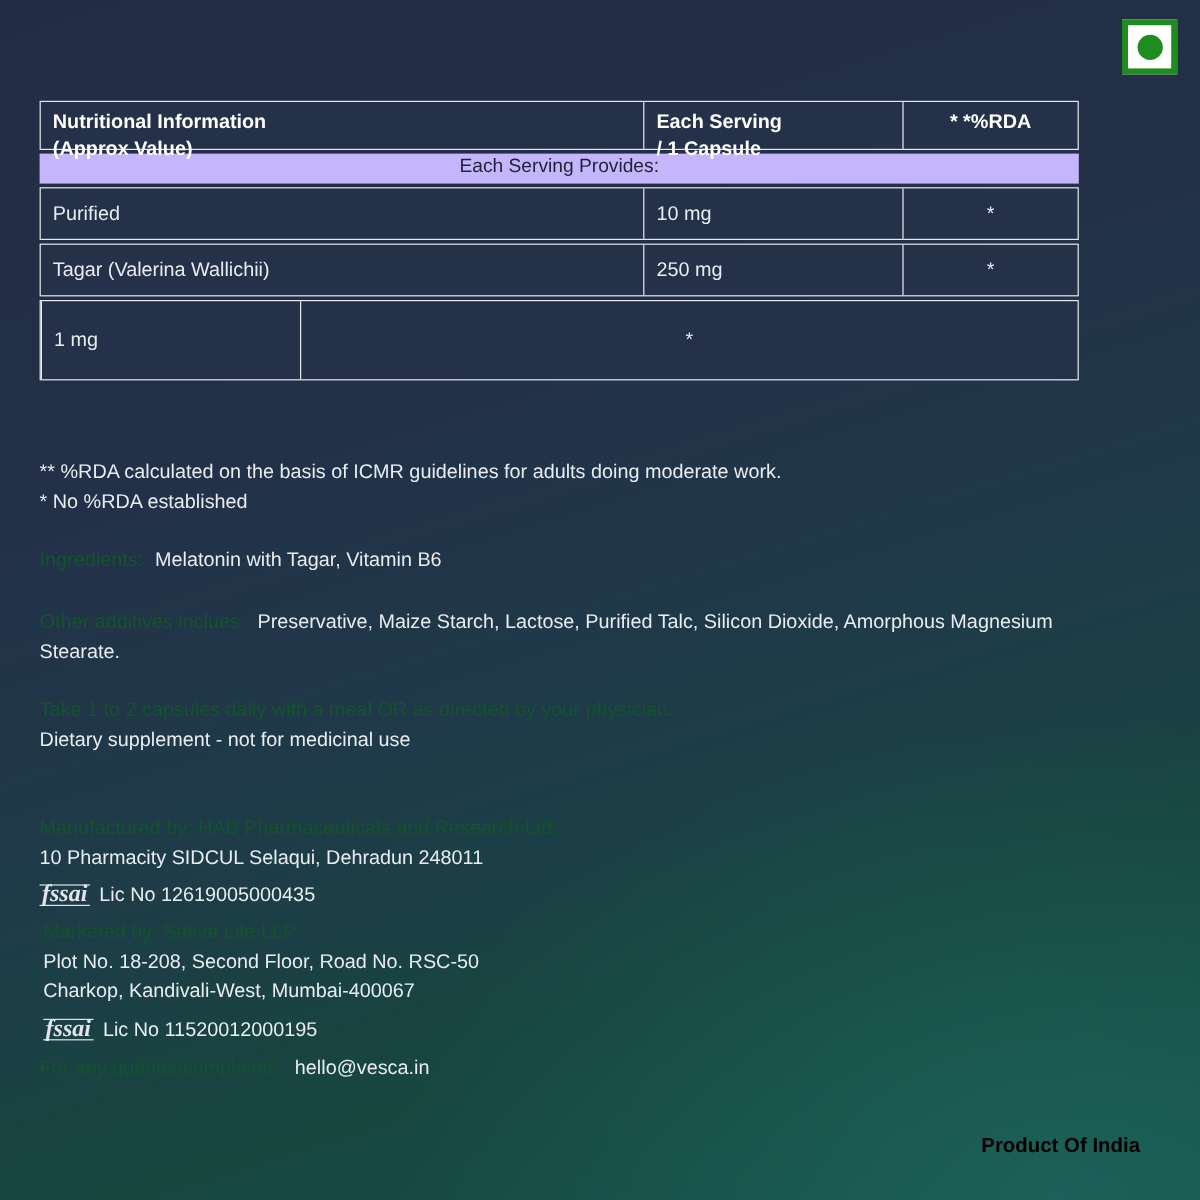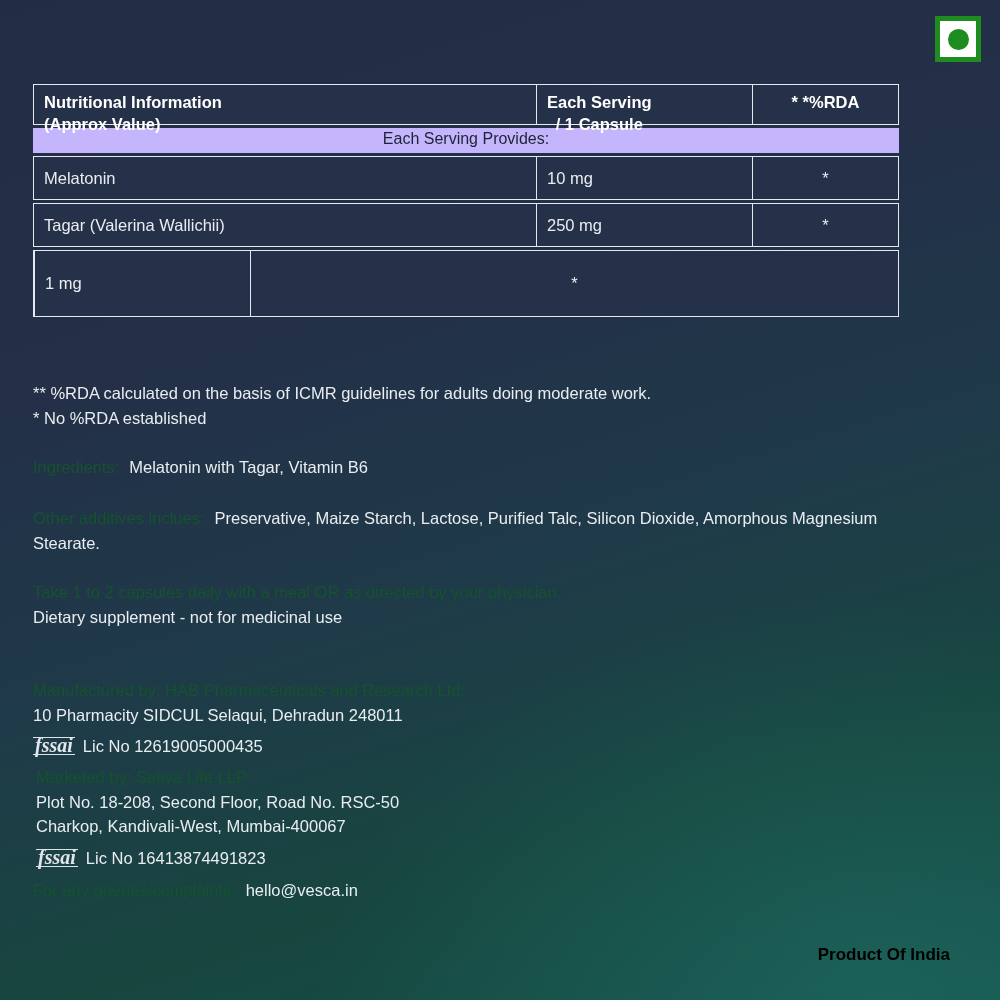--- a/index.html
+++ b/index.html
@@ -37,7 +37,7 @@
   .t-row.header .t-cell { padding-top:6px; align-items:flex-start; }
   .t-cell { display:flex; align-items:center; padding:2px 10px; white-space:pre-line; line-height:1.35; }
   .c1 { width:502px; }
-  .c2 { width:216px; border-left:1.5px solid #e6e9f0;text-align:center; }
+  .c2 { width:216px; border-left:1.5px solid #e6e9f0; }
   .c3 { flex:1; border-left:1.5px solid #e6e9f0; justify-content:center; text-align:center; }
   .r-head { height:41px; }
   .r-sm { height:44px; }

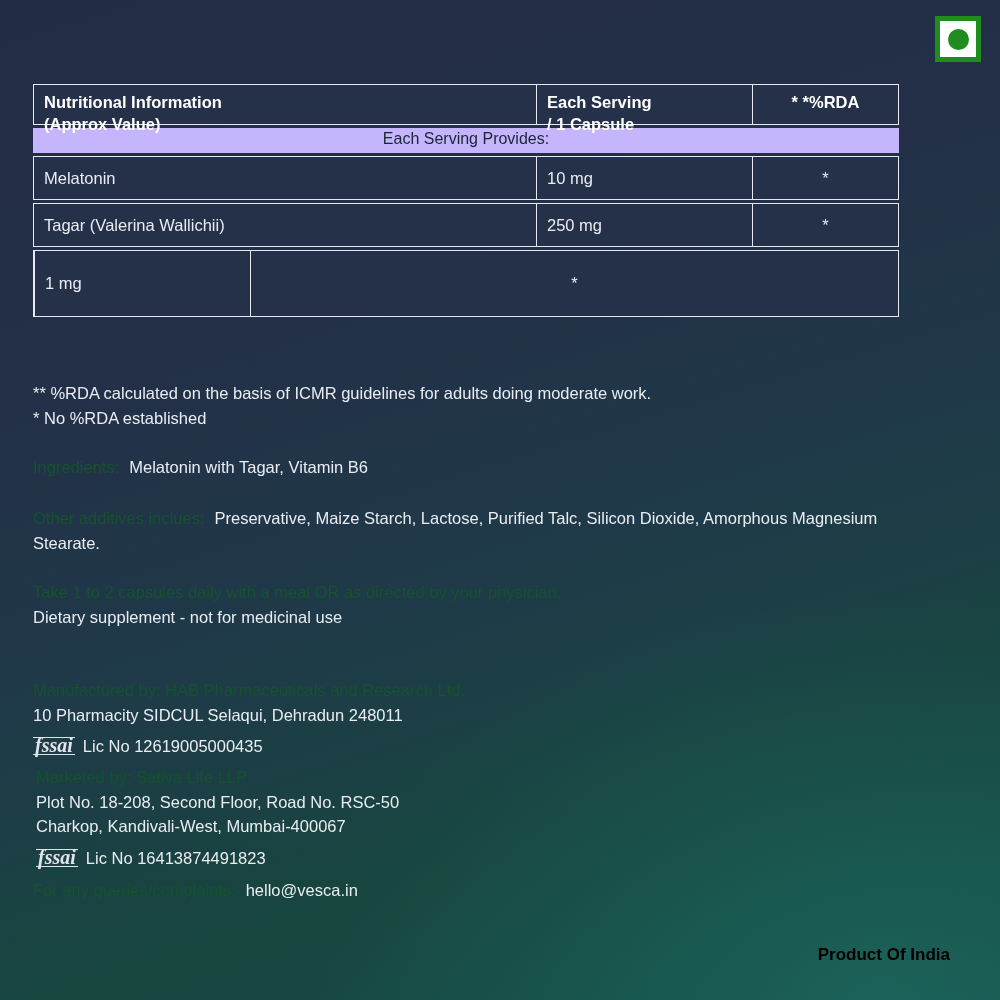--- a/index.html
+++ b/index.html
@@ -85,7 +85,7 @@
   </div>
   <div class="spanner">Each Serving Provides:</div>
   <div class="t-row r-sm">
-    <div class="t-cell c1">Melatonin</div>
+    <div class="t-cell c1">Purified</div>
     <div class="t-cell c2">10 mg</div>
     <div class="t-cell c3">*</div>
   </div>

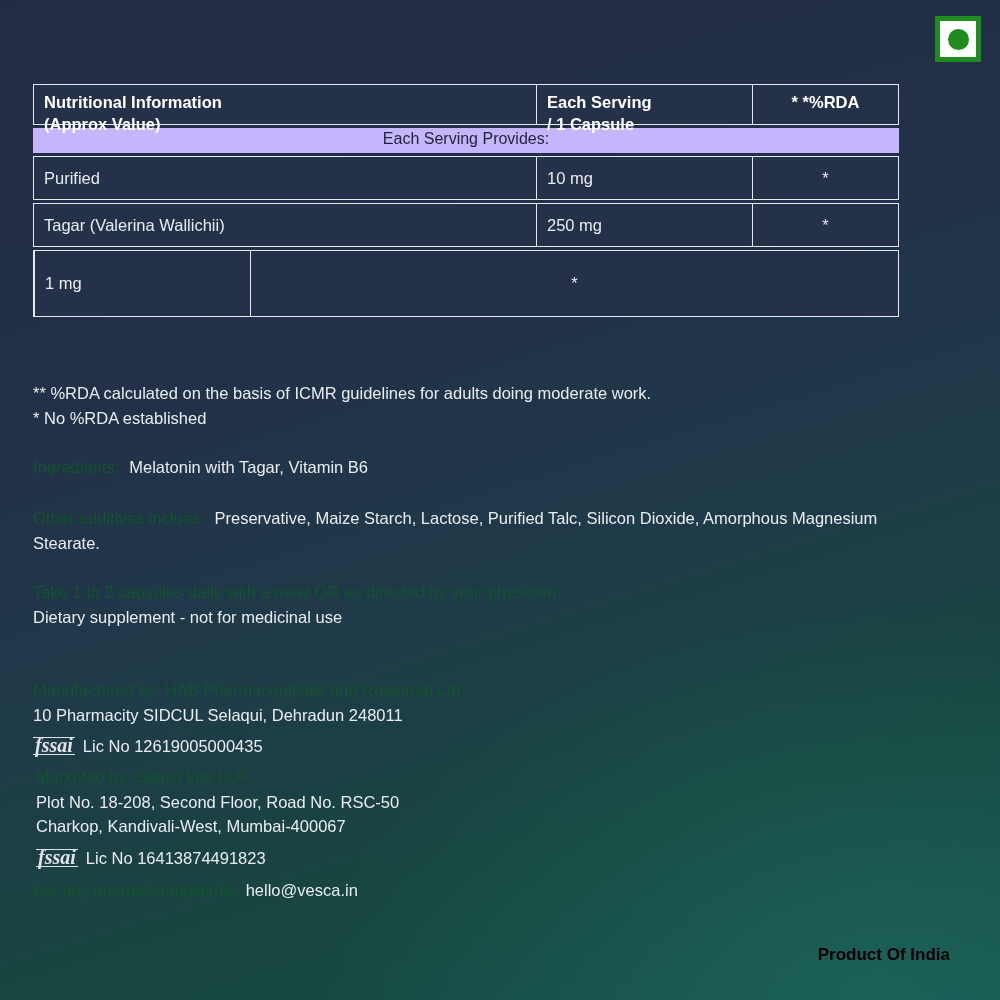--- a/index.html
+++ b/index.html
@@ -131,7 +131,7 @@
   <div>Plot No. 18-208, Second Floor, Road No. RSC-50</div>
   <div>Charkop, Kandivali-West, Mumbai-400067</div>
   <div>
-    <span class="fssai">fssai</span><span>Lic No 16413874491823</span>
+    <span class="fssai">fssai</span><span>Lic No 11520012000195</span>
   </div>
 </div>
 

